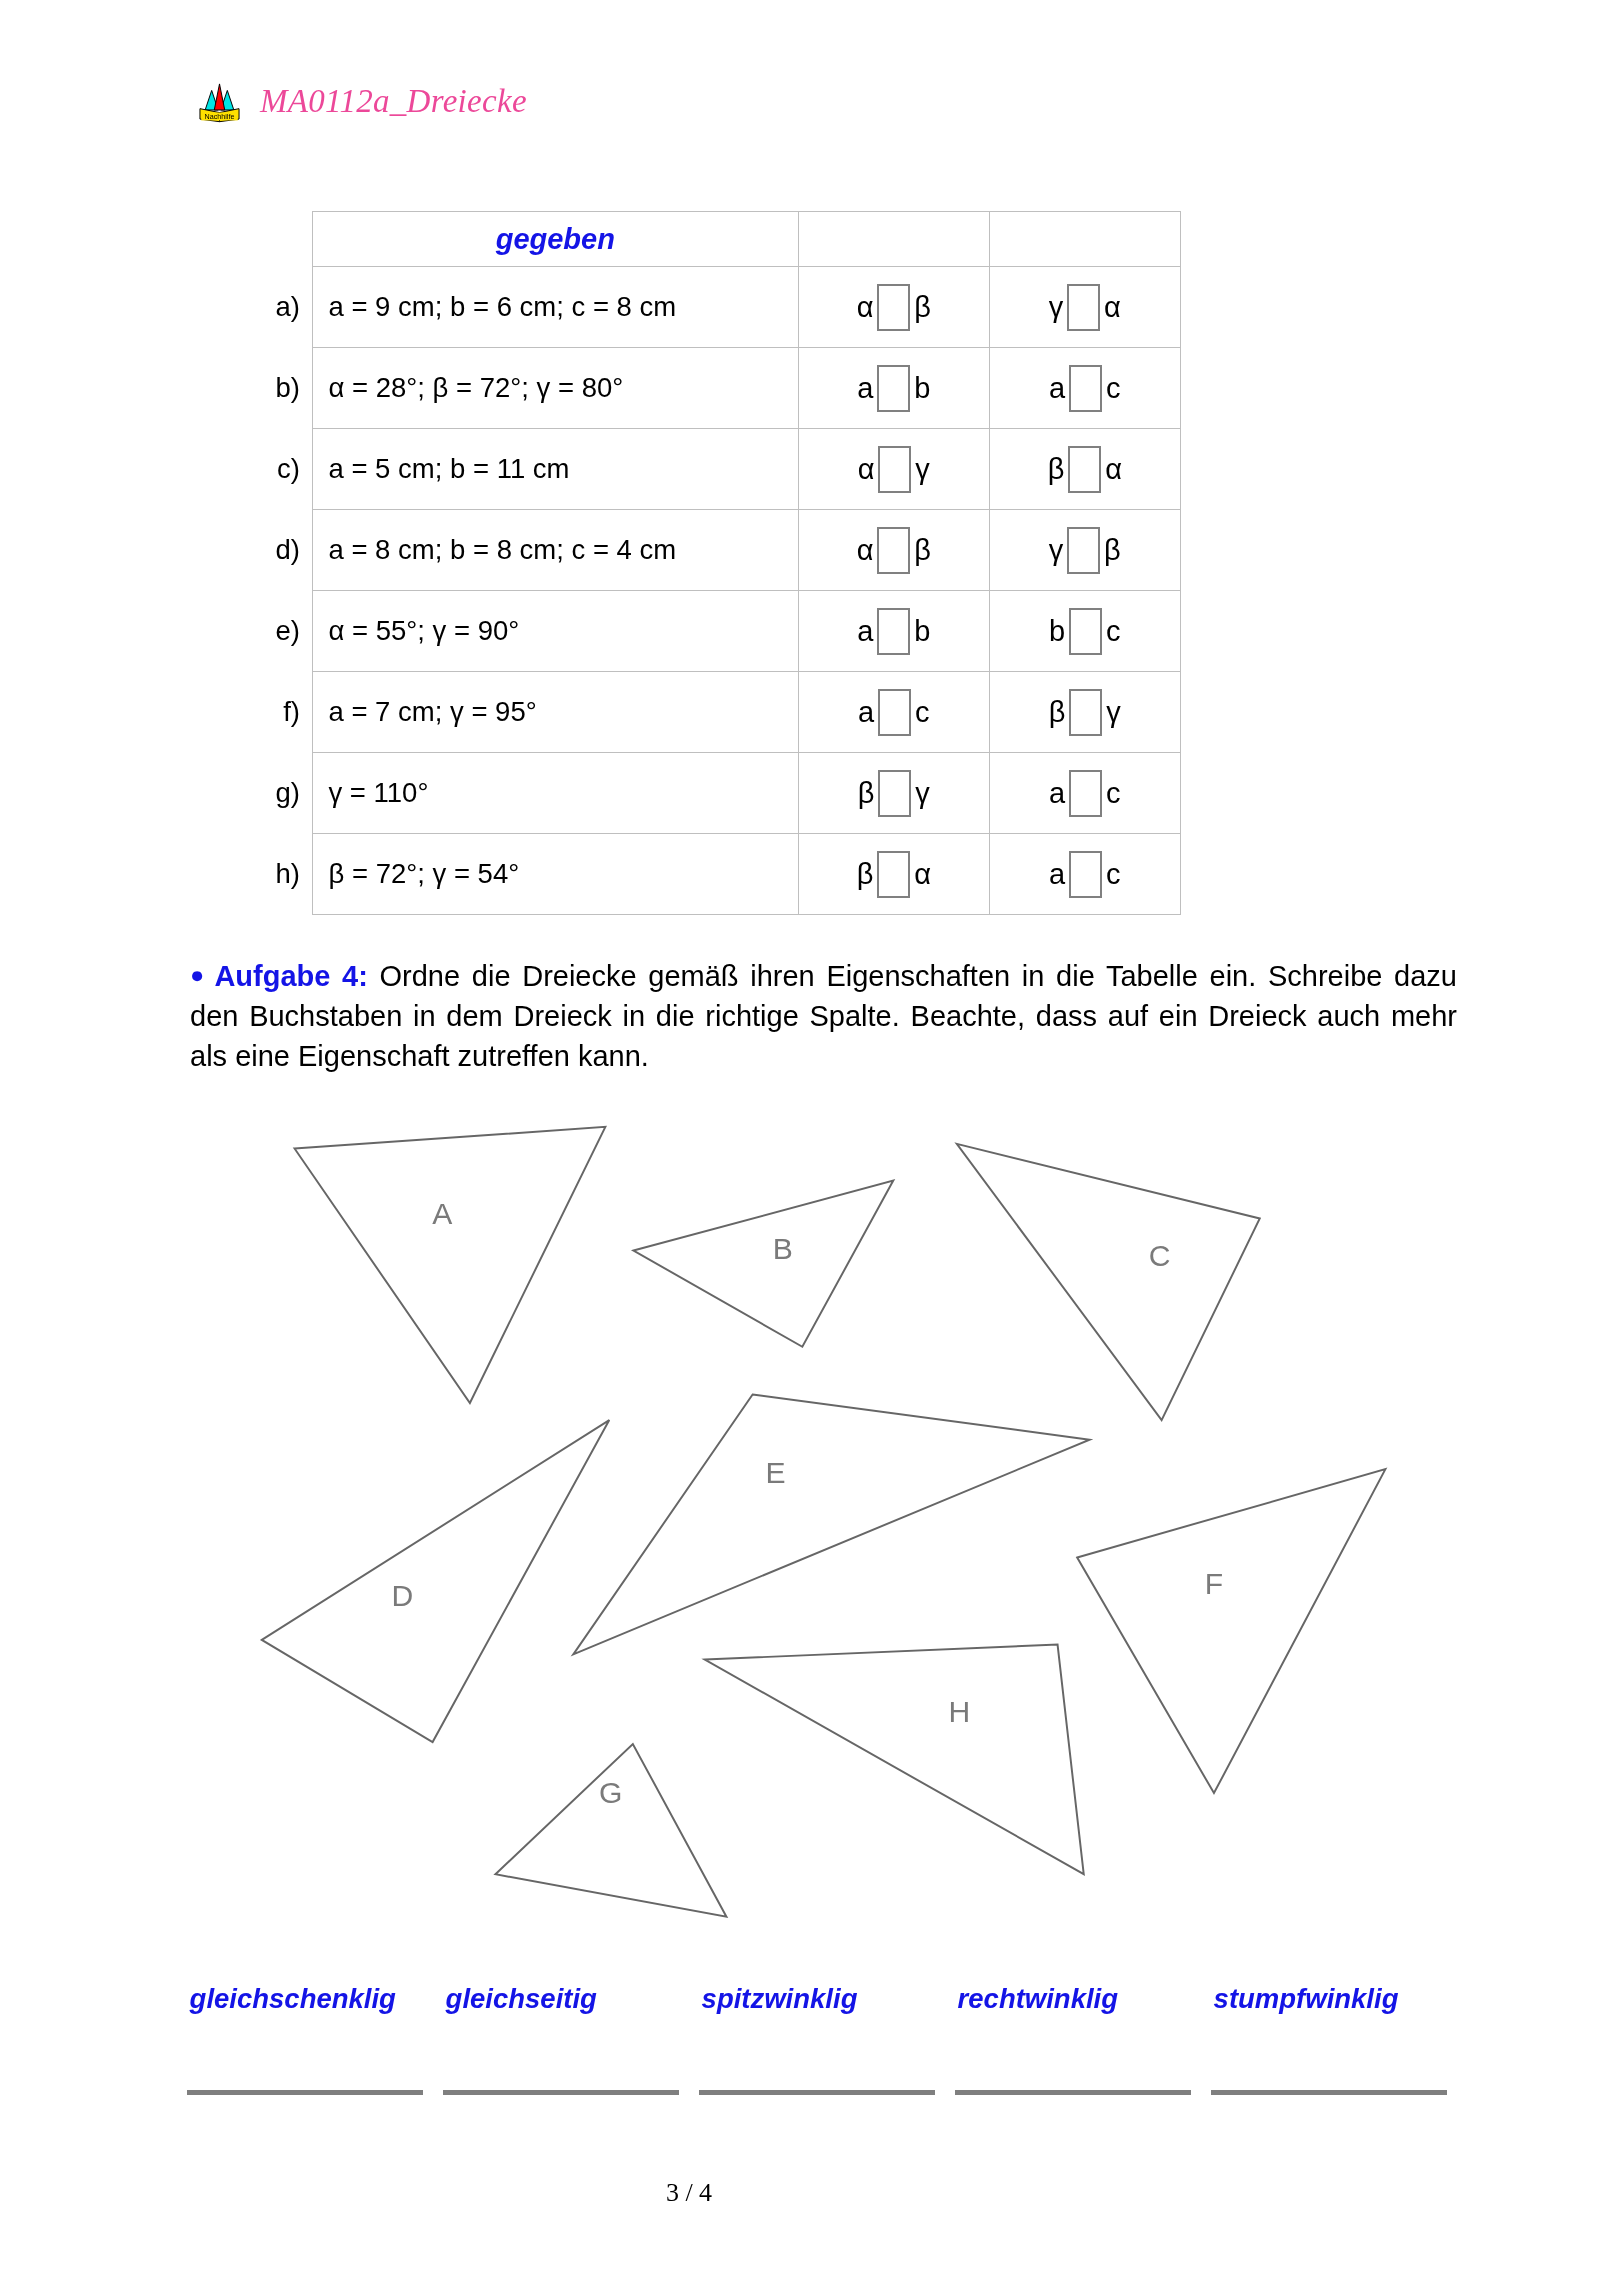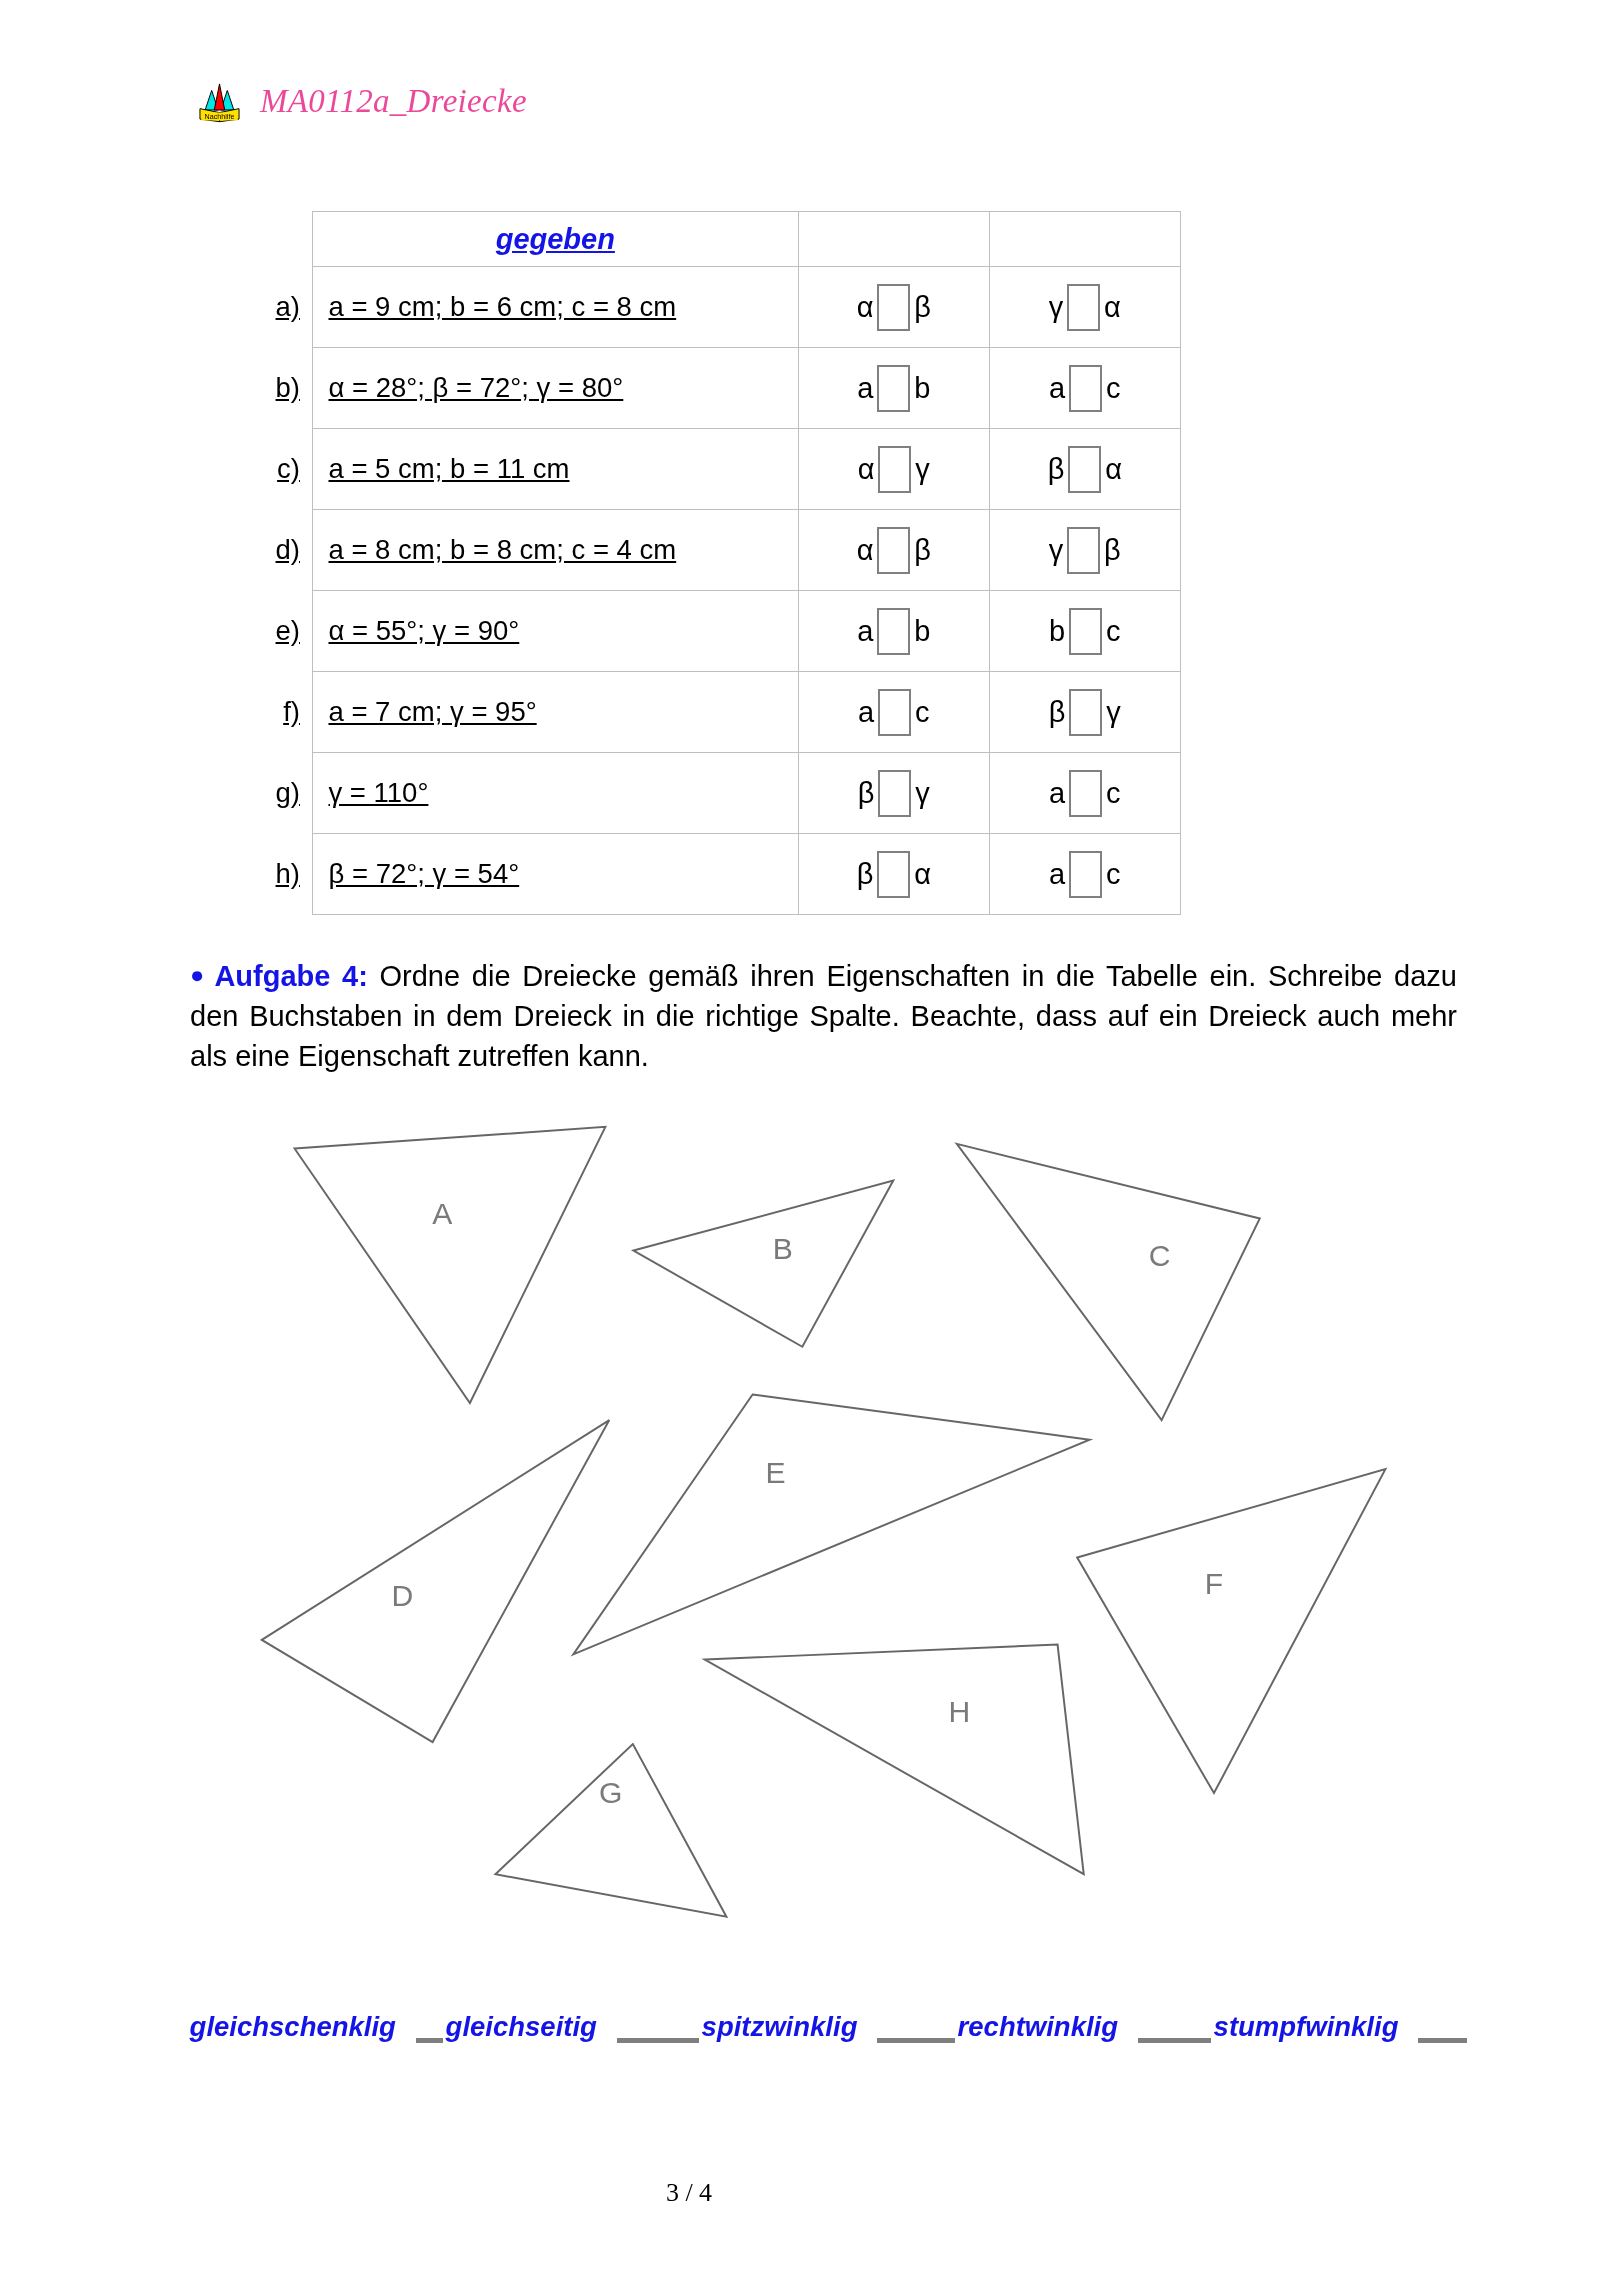--- a/index.html
+++ b/index.html
@@ -83,7 +83,6 @@
     border: 1.3px solid #bfbfbf;
     padding: 0;
     vertical-align: middle;
-    text-decoration: underline;
   }
   .col-label {
     border: none !important;

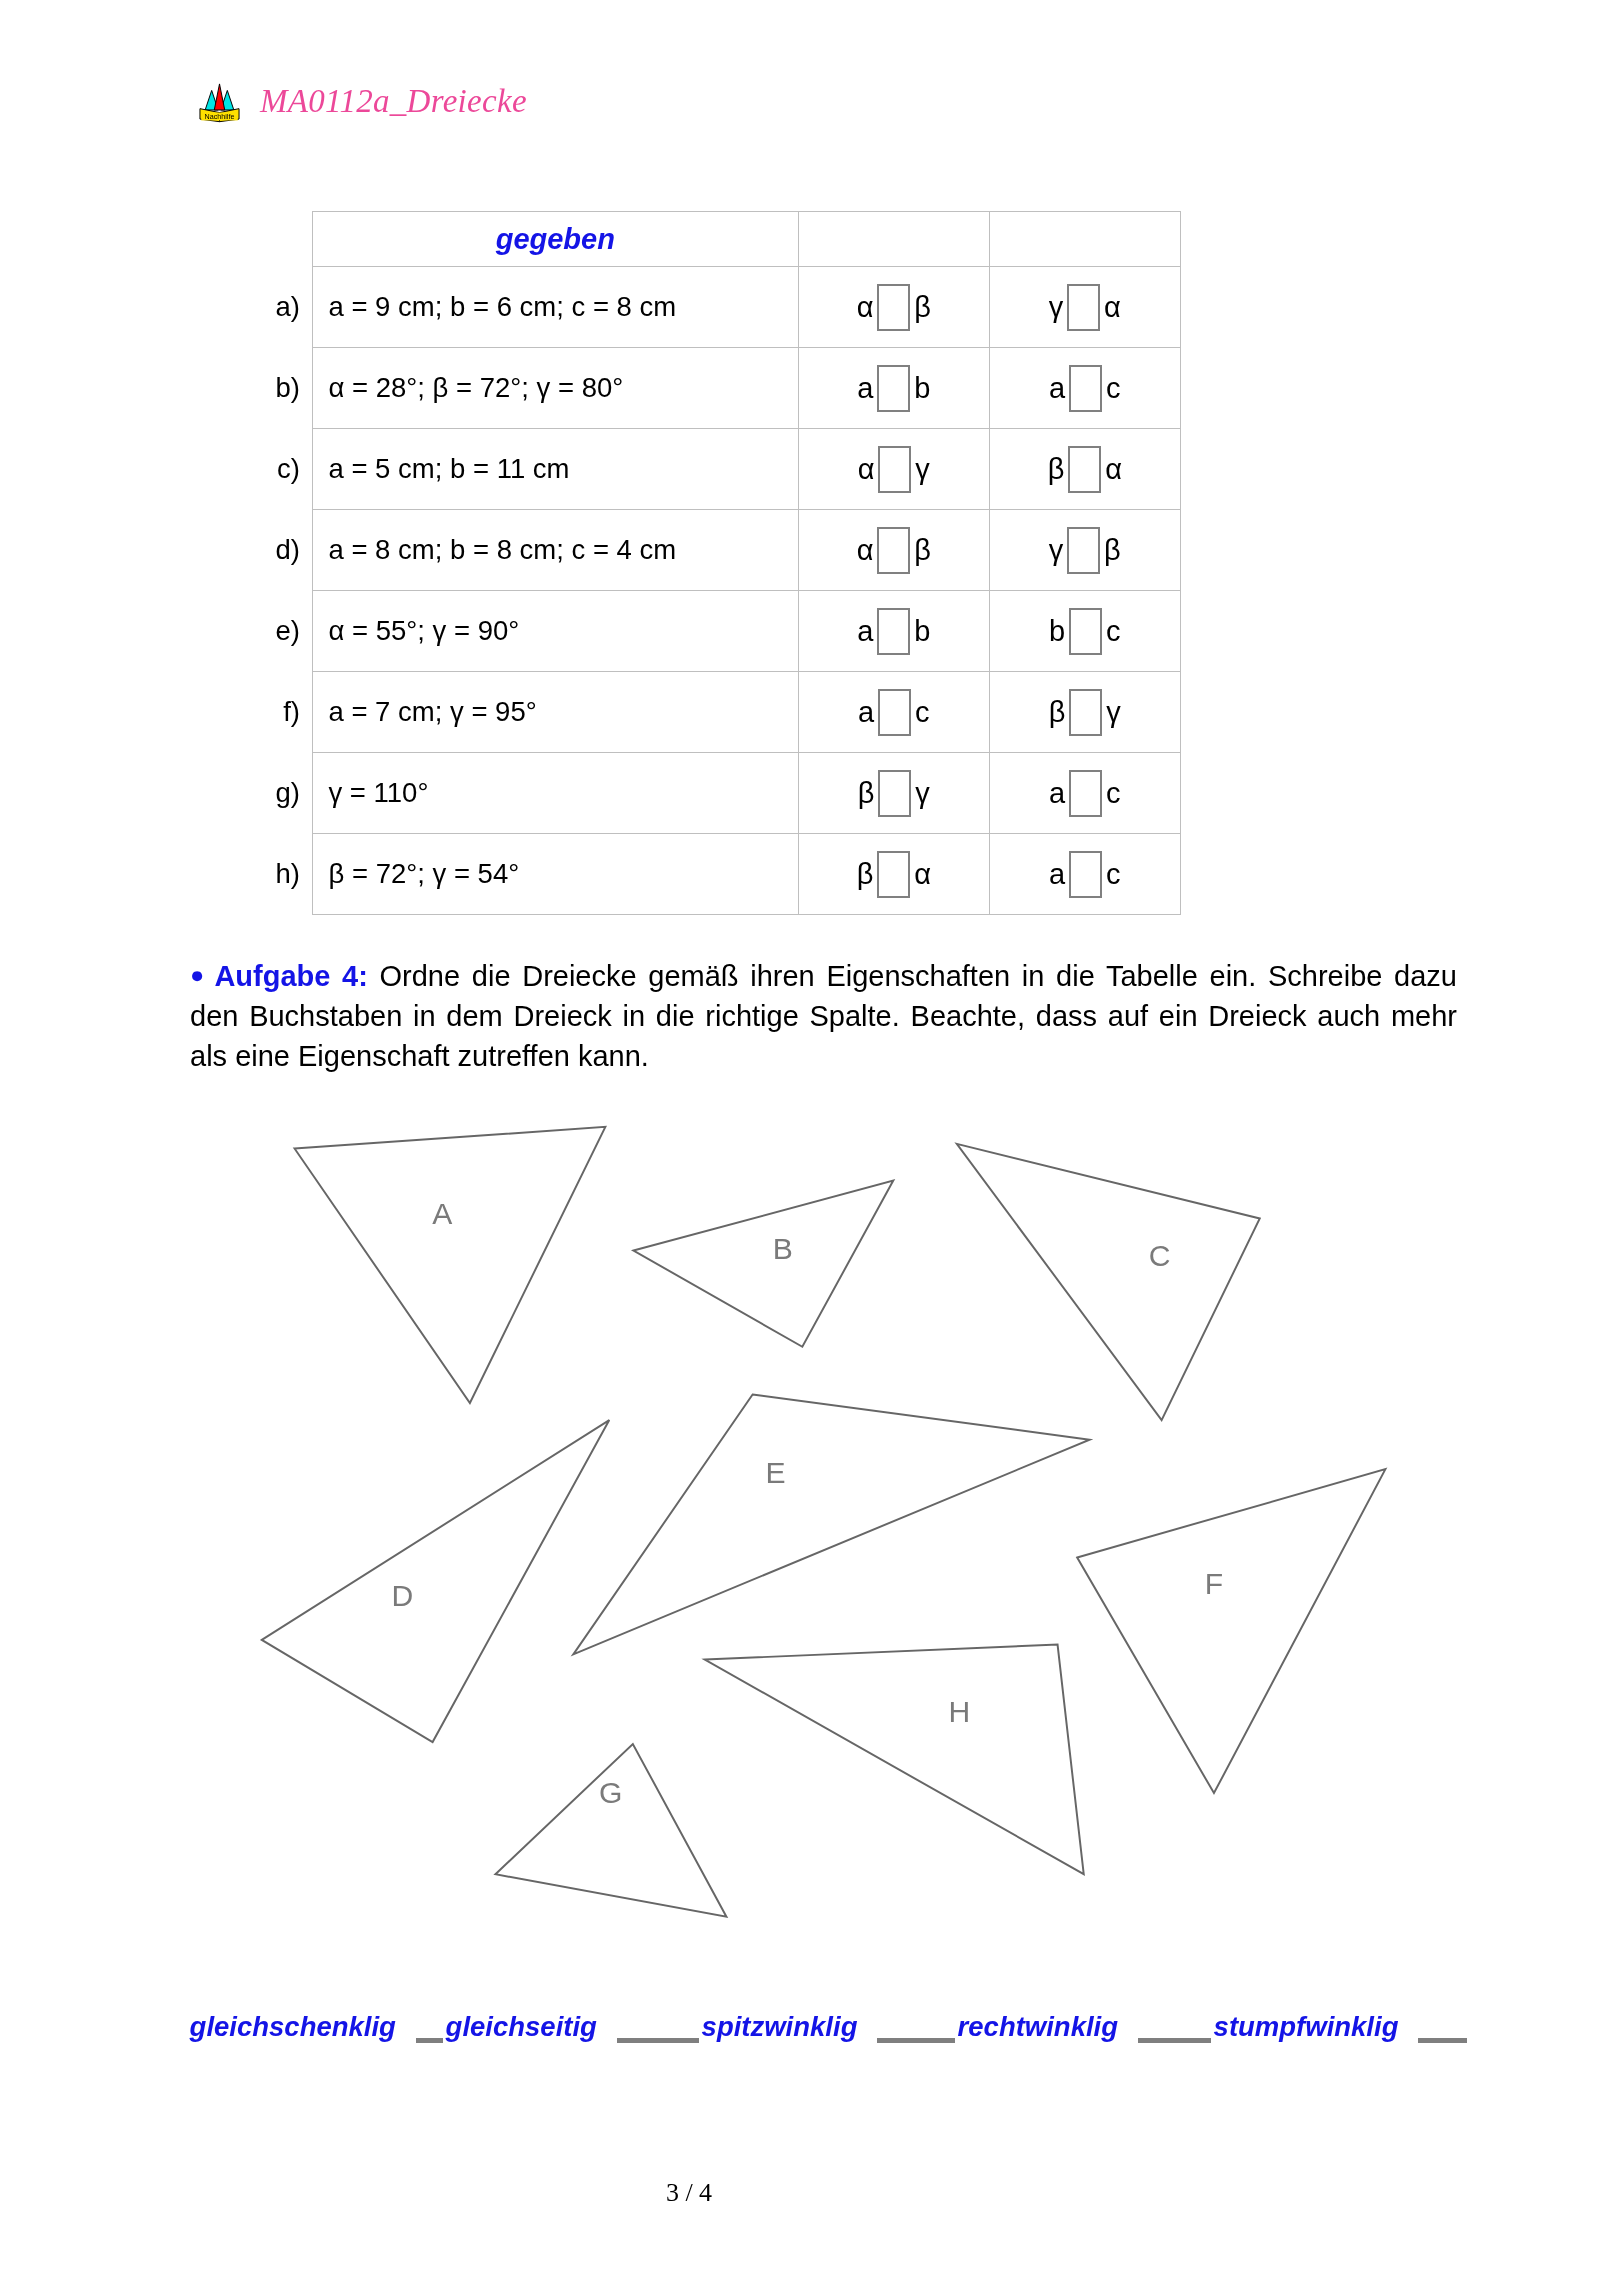--- a/index.html
+++ b/index.html
@@ -161,8 +161,8 @@
   .cat {
     width: 20%;
     display: flex;
-    flex-direction: row;
-    align-items: flex-end;
+    flex-direction: column;
+    align-items: flex-start;
     gap: 20px;
   }
   .cat-label {

